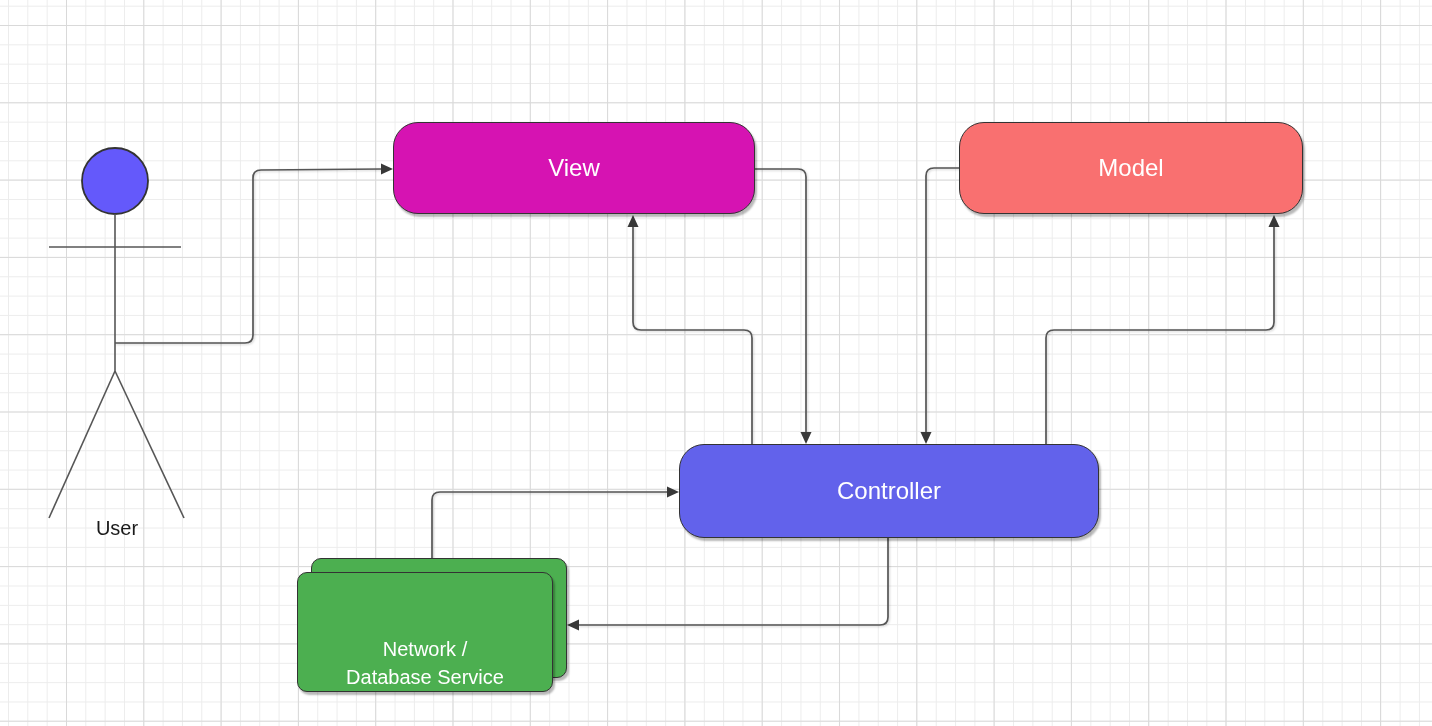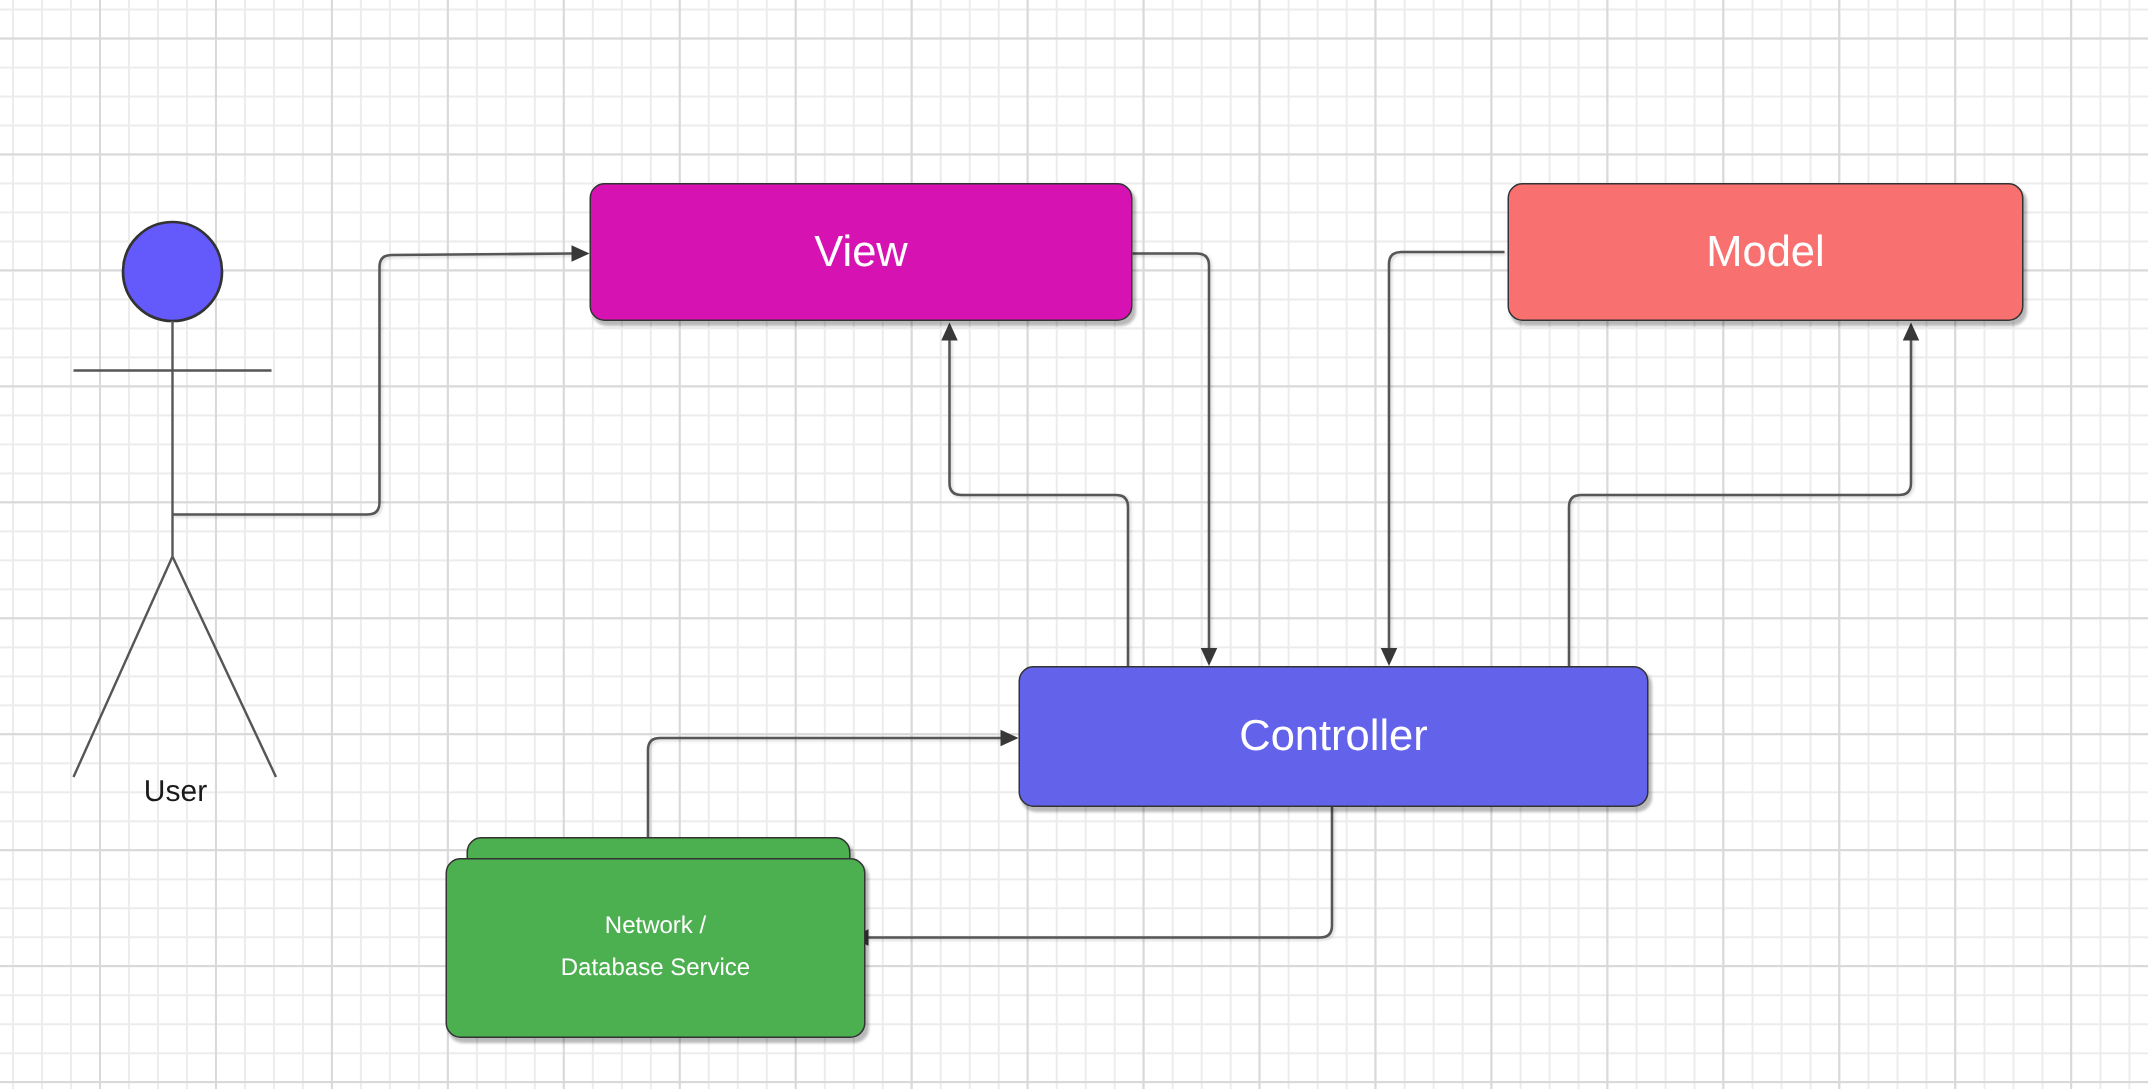--- a/index.html
+++ b/index.html
@@ -21,7 +21,7 @@
     box-shadow:2px 3px 2px rgba(0,0,0,0.28);
     color:#ffffff;text-align:center;box-sizing:border-box;
   }
-  .node-big{font-size:29px;}
+  .node-big{font-size:24px;border-radius:25px;}
   .node-view{left:393px;top:122px;width:362px;height:92px;}
   .node-model{left:1005px;top:122px;width:344px;height:92px;}
   .node-controller{left:679px;top:444px;width:420px;height:94px;}

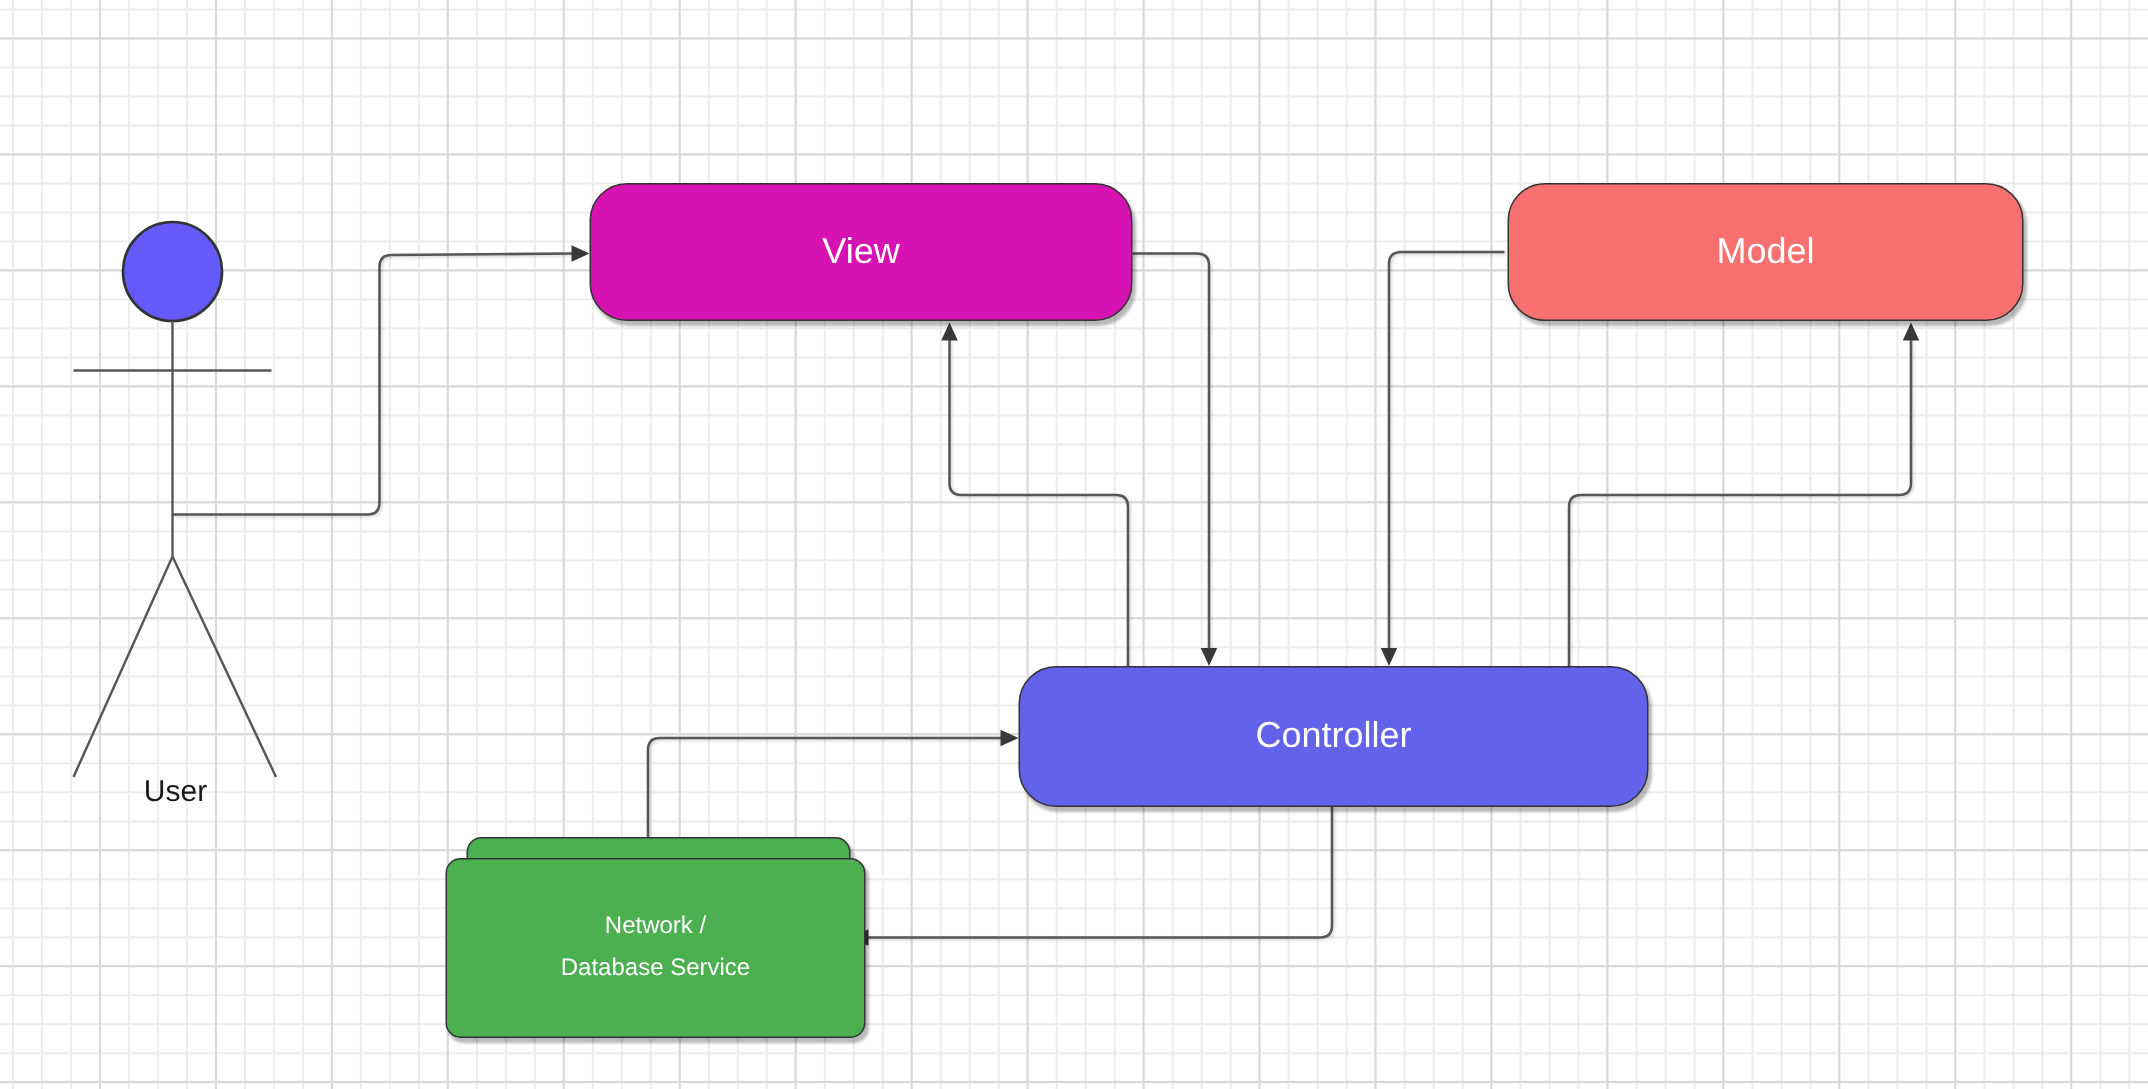--- a/index.html
+++ b/index.html
@@ -23,7 +23,7 @@
   }
   .node-big{font-size:24px;border-radius:25px;}
   .node-view{left:393px;top:122px;width:362px;height:92px;}
-  .node-model{left:1005px;top:122px;width:344px;height:92px;}
+  .node-model{left:959px;top:122px;width:344px;height:92px;}
   .node-controller{left:679px;top:444px;width:420px;height:94px;}
   .node-service-back{left:311px;top:558px;width:256px;height:120px;z-index:2;}
   .node-service-front{left:297px;top:572px;width:280px;height:120px;z-index:3;font-size:16px;line-height:28px;}

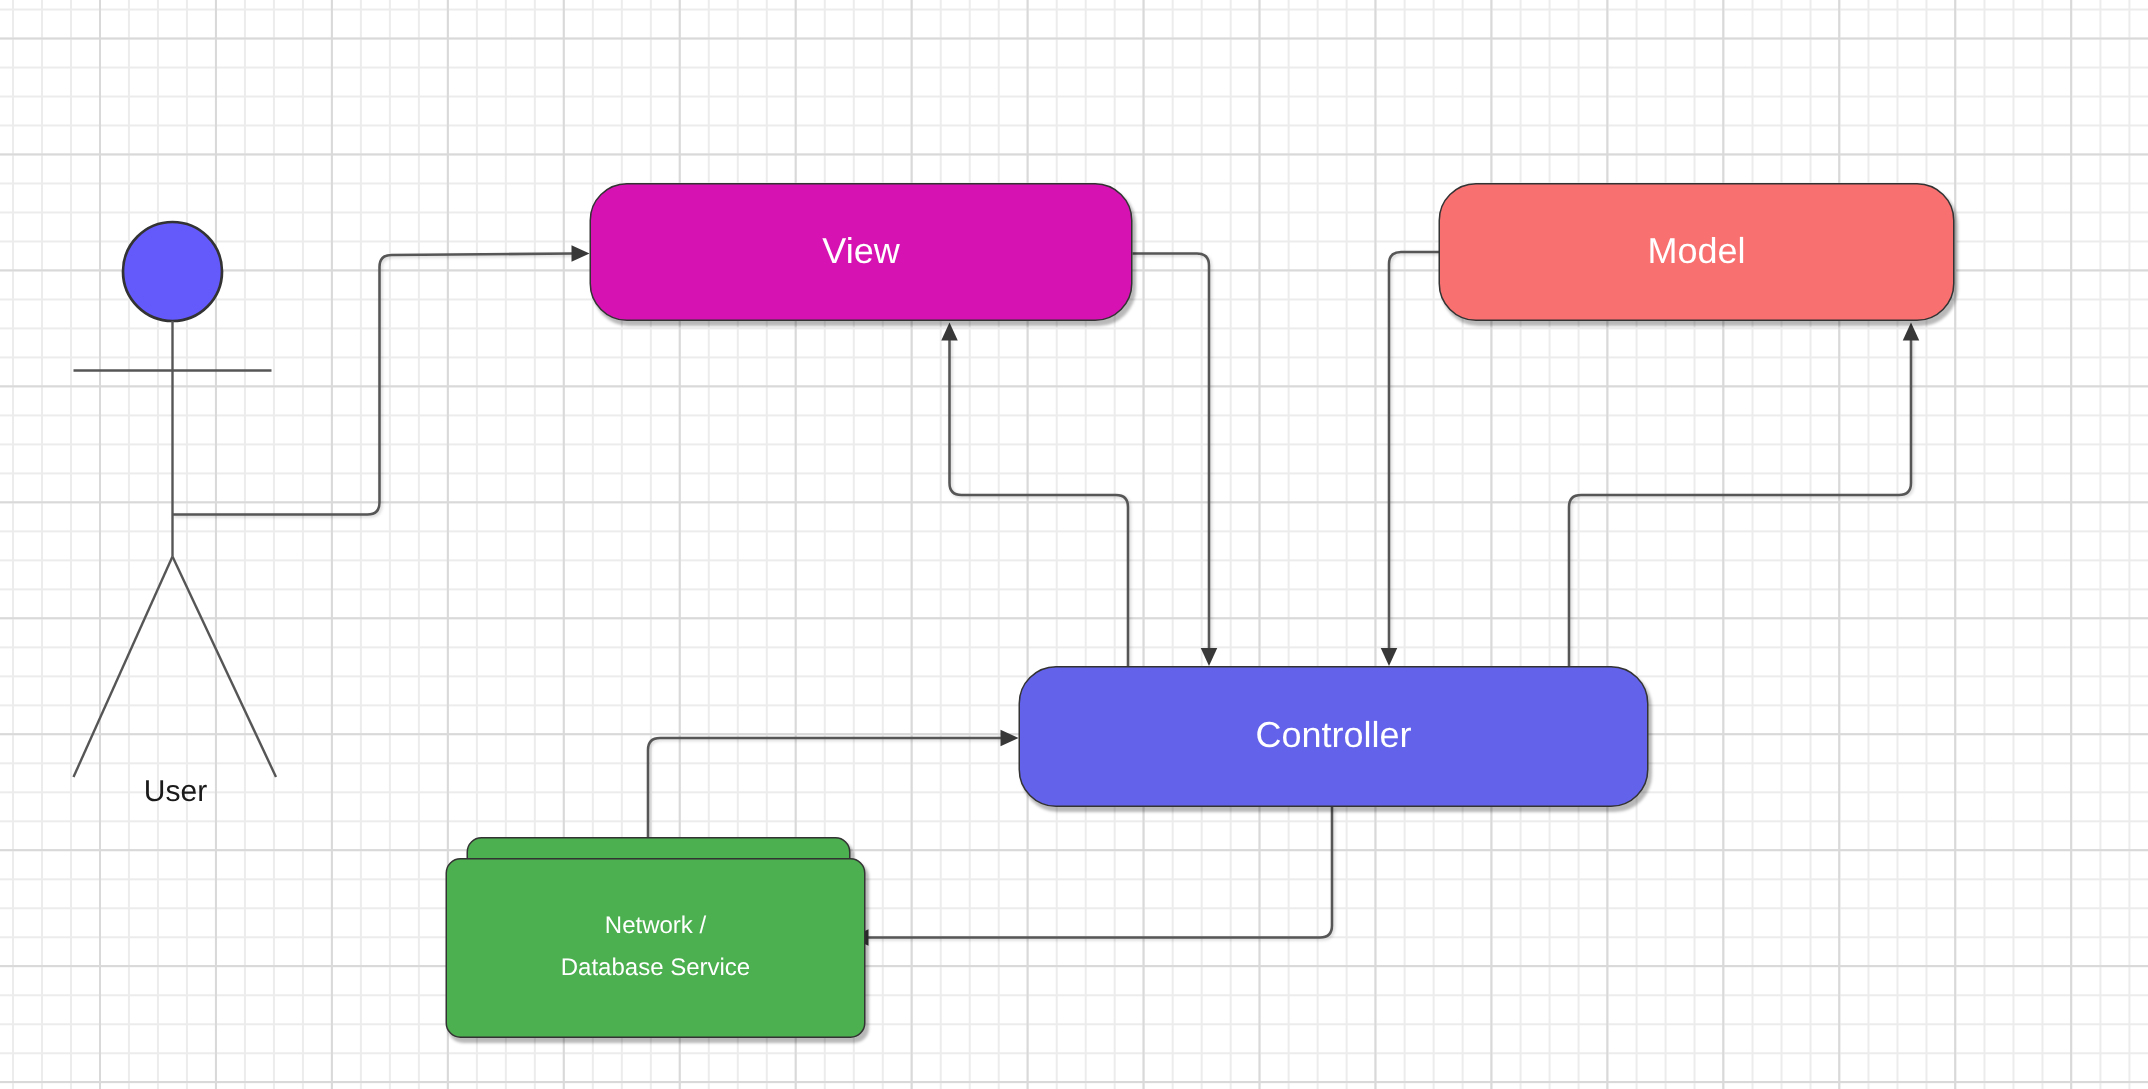--- a/index.html
+++ b/index.html
@@ -26,7 +26,7 @@
   .node-model{left:959px;top:122px;width:344px;height:92px;}
   .node-controller{left:679px;top:444px;width:420px;height:94px;}
   .node-service-back{left:311px;top:558px;width:256px;height:120px;z-index:2;}
-  .node-service-front{left:297px;top:572px;width:280px;height:120px;z-index:3;font-size:16px;line-height:28px;}
+  .node-service-front{left:297px;top:572px;width:256px;height:120px;z-index:3;font-size:20px;line-height:28px;align-items:flex-end;}
   .pre-line{white-space:pre-line;}
   .user-label{
     position:absolute;left:57px;top:517px;width:120px;z-index:2;

